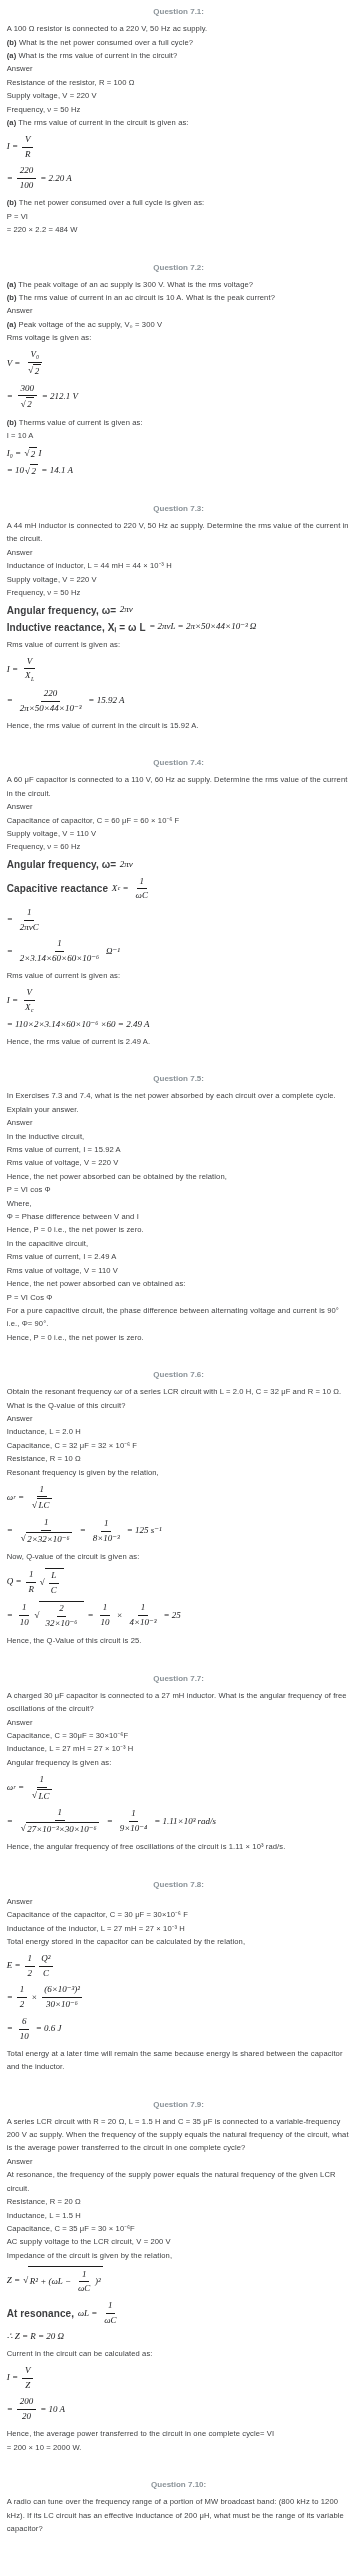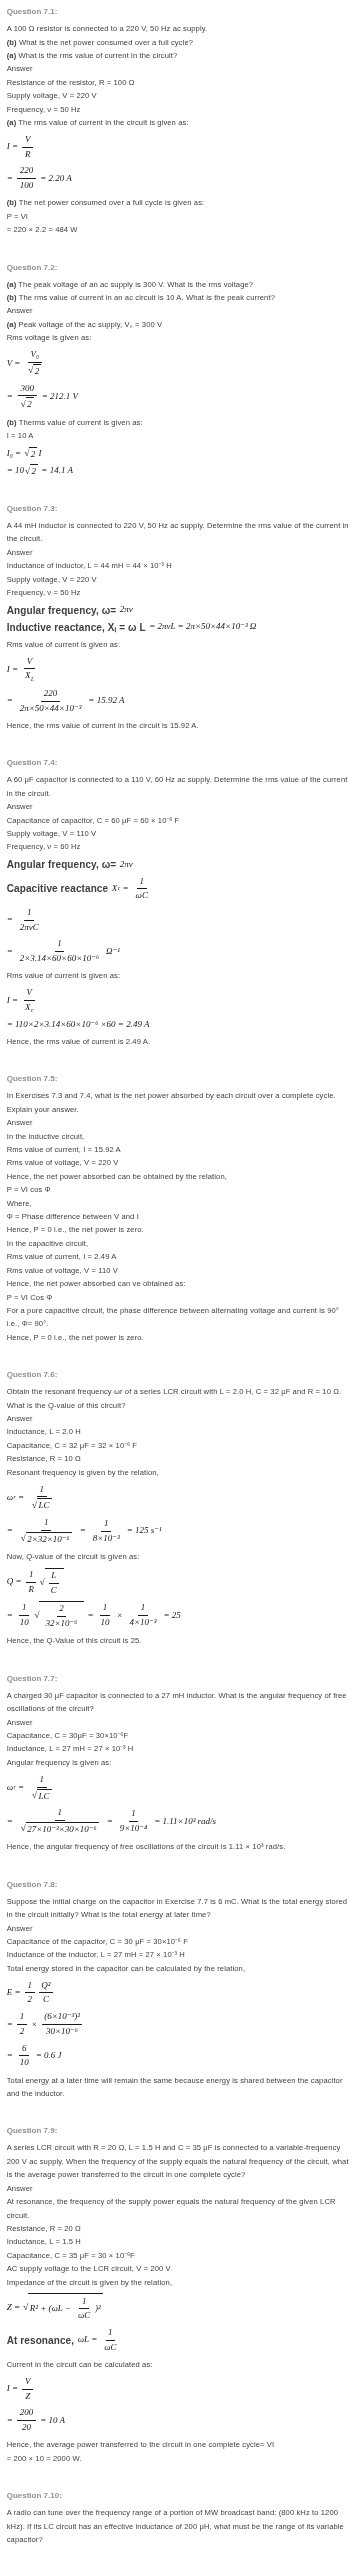--- a/index.html
+++ b/index.html
@@ -16,6 +16,7 @@
     font-weight:700;
     line-height:13.4px;
     margin:24px 0 3.6px 0;
+    text-align:center;
   }
   .h.first{margin-top:1px;}
   .p{

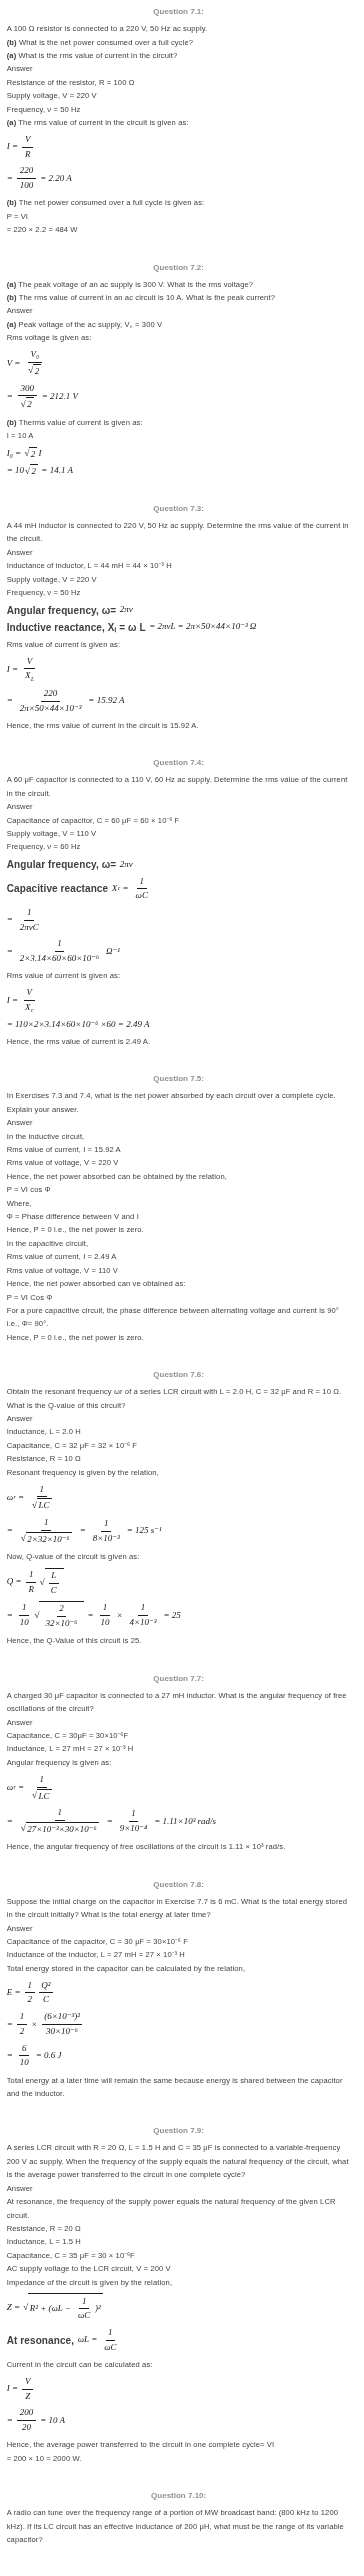--- a/index.html
+++ b/index.html
@@ -367,7 +367,6 @@
     </div>
     <div class="p"><span>Hence, the angular frequency of free oscillations of the circuit is 1.11 × 10³ rad/s.</span></div>
     <div class="h">Question 7.8:</div>
-    <div class="p"><span>Suppose the initial charge on the capacitor in Exercise 7.7 is 6 mC. What is the total energy stored in the circuit initially? What is the total energy at later time?</span></div>
     <div class="p"><span>Answer</span></div>
     <div class="p"><span>Capacitance of the capacitor, C = 30 μF = 30×10⁻⁶ F</span></div>
     <div class="p"><span>Inductance of the inductor, L = 27 mH = 27 × 10⁻³ H</span></div>

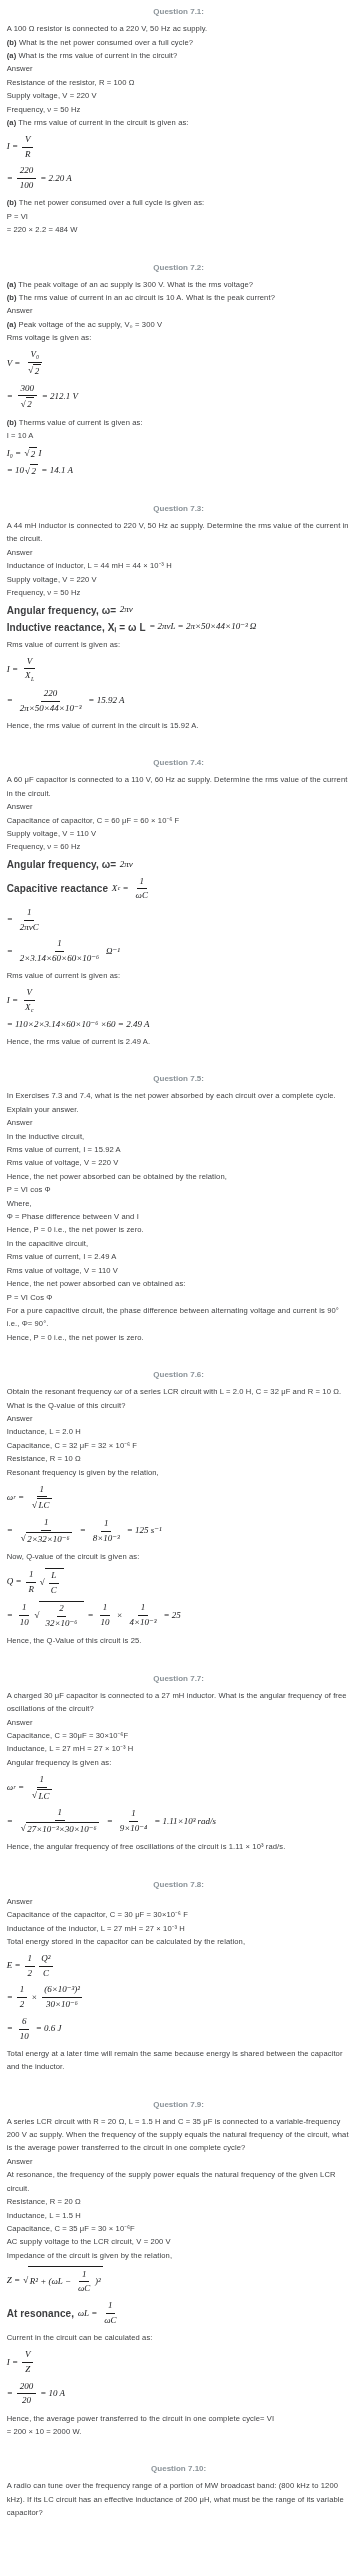--- a/index.html
+++ b/index.html
@@ -434,6 +434,9 @@
         <span class="den"><span class="mt">ωC</span></span>
       </span>
     </div>
+    <div class="f">
+      <span class="mt">∴ Z = R = 20 Ω</span>
+    </div>
     <div class="p"><span>Current in the circuit can be calculated as:</span></div>
     <div class="f">
       <span class="mt">I = </span>

